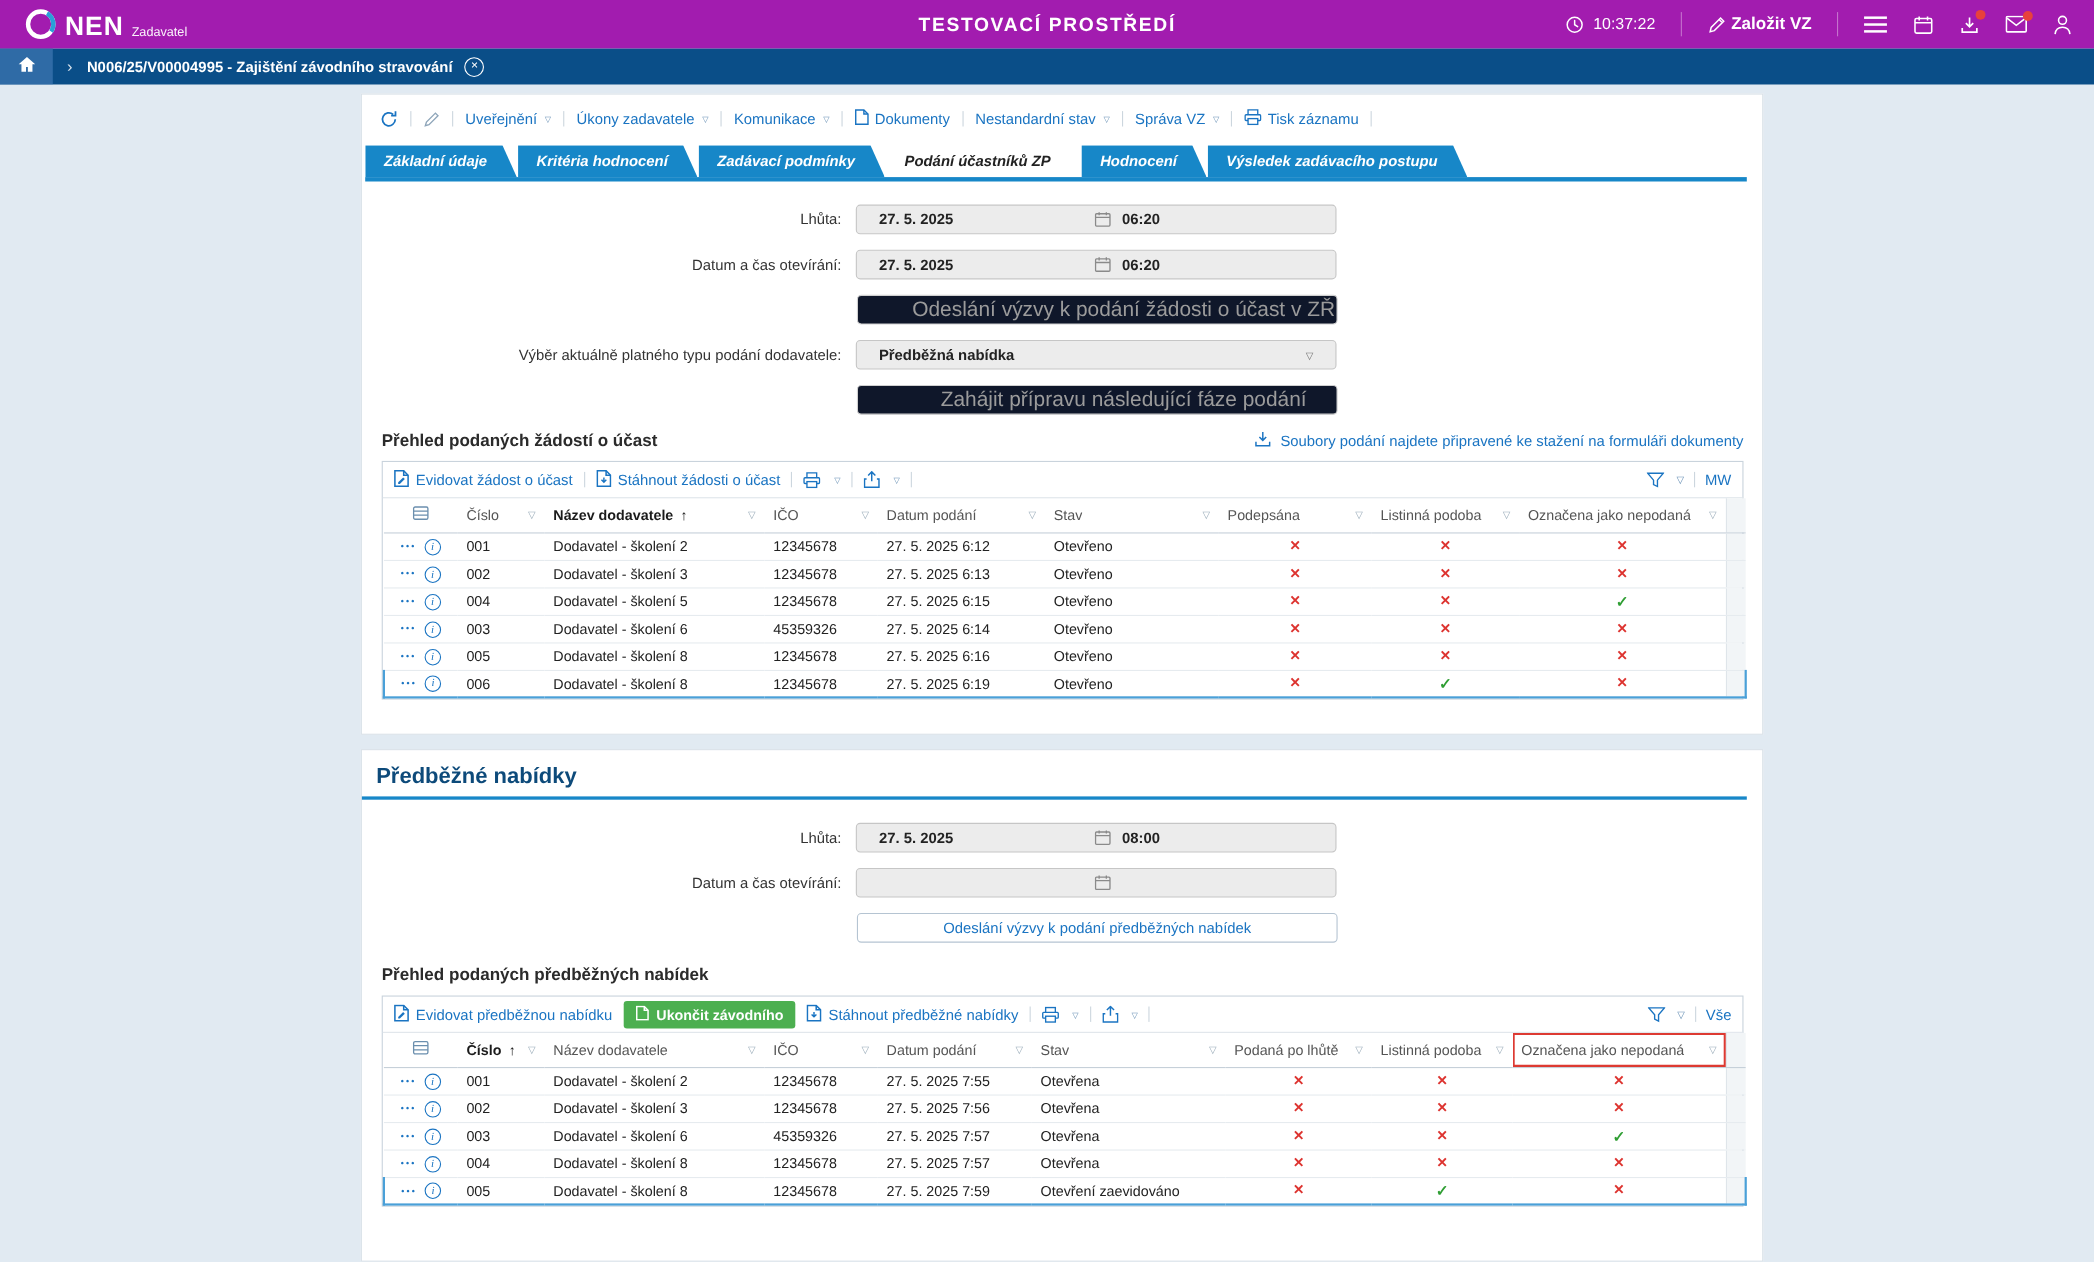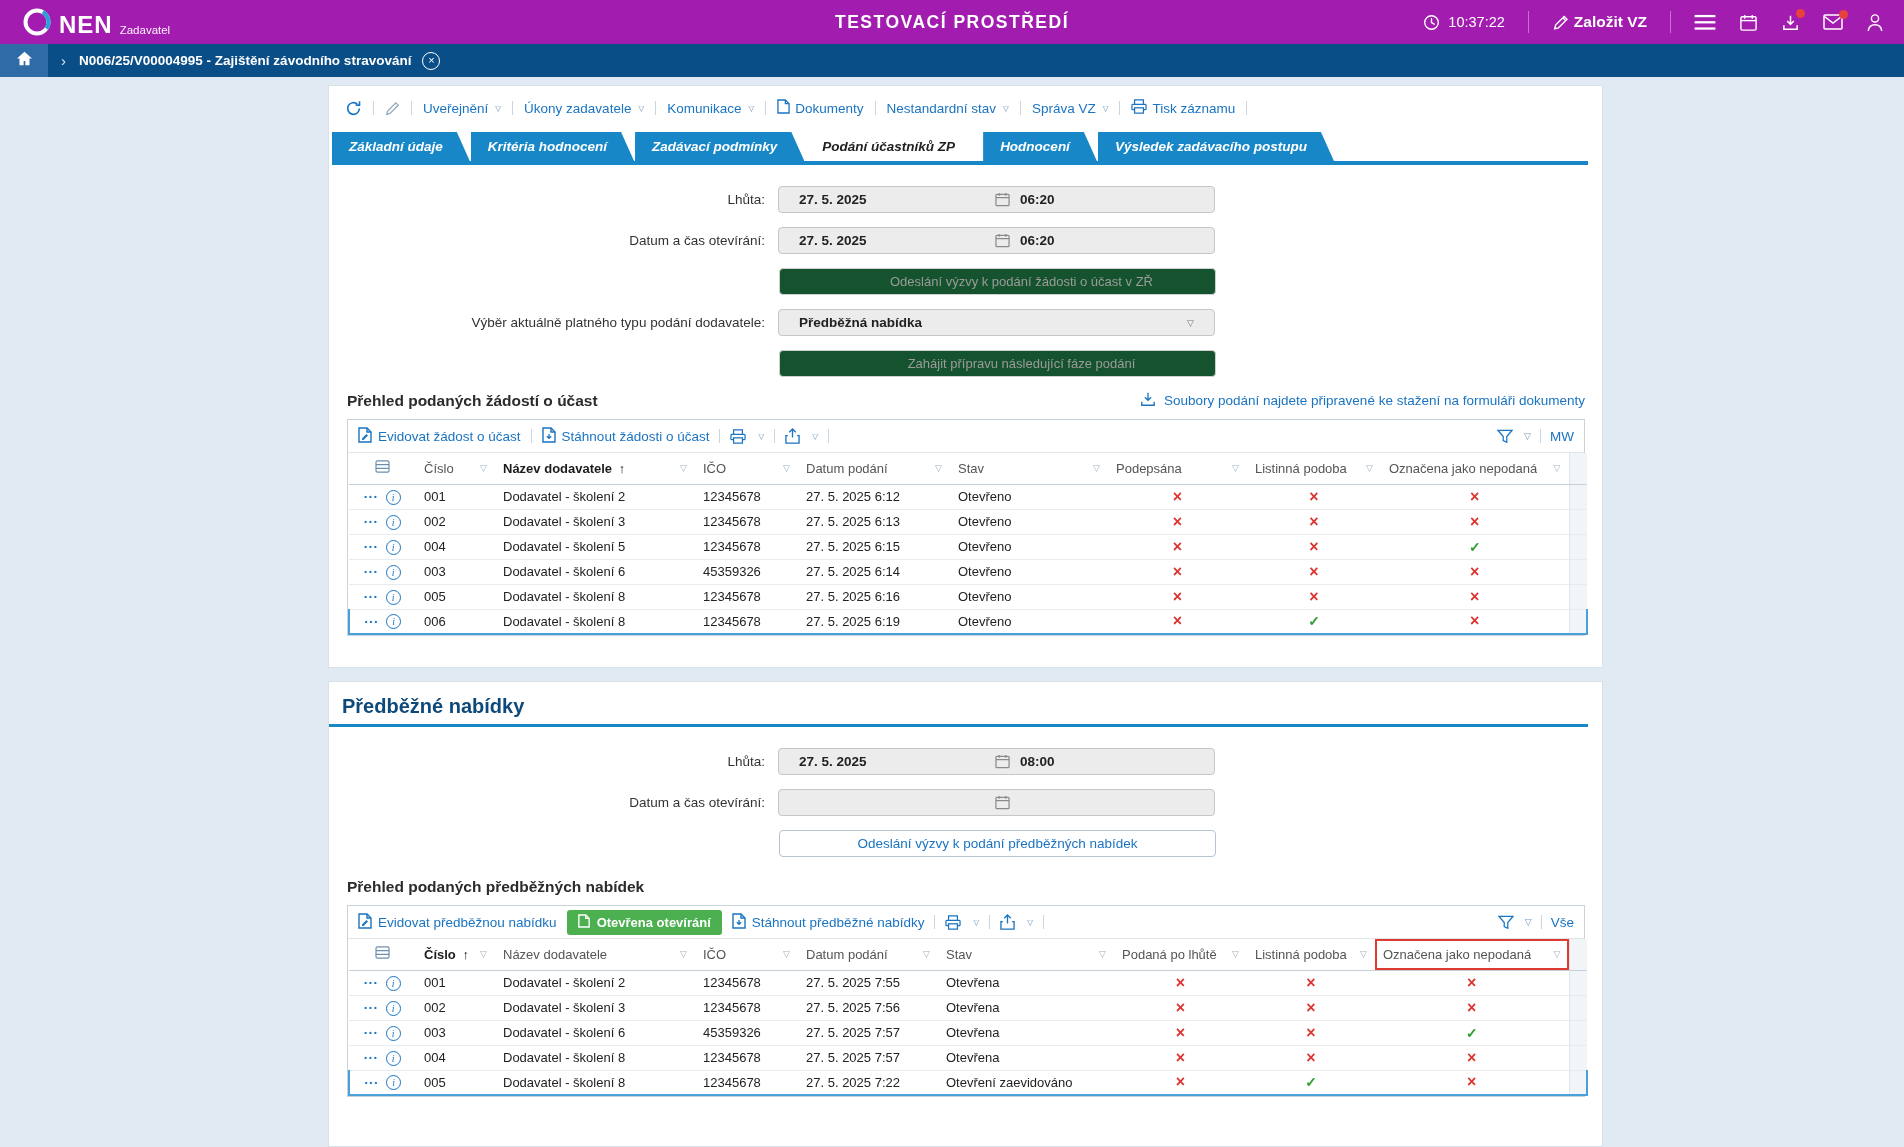--- a/index.html
+++ b/index.html
@@ -64,8 +64,8 @@
   .select-field{justify-content:space-between;}
   .sel-val{font-size:13.5px;font-weight:bold;color:#222;}
   .sel-arrow{font-size:9px;color:#777;}
-  .btn-disabled{margin-left:450px;width:437px;height:27px;background:#14532d;border:1px solid #d0d0d0;
-    border-radius:4px;color:#9b9b9b;font-size:13px;display:flex;align-items:center;justify-content:center;padding-left:48px;}
+  .btn-disabled{margin-left:450px;width:437px;height:27px;background:#0f172a;border:1px solid #d0d0d0;
+    border-radius:4px;color:#9b9b9b;font-size:19px;display:flex;align-items:center;justify-content:center;padding-left:48px;}
   .btn-outline{margin-left:450px;width:437px;height:27px;background:#fff;border:1px solid #b5c4d2;
     border-radius:4px;color:#1a74c2;font-size:13.5px;display:flex;align-items:center;justify-content:center;}
   .warn-text{margin:11px 0 0 450px;color:#d21f1f;font-weight:bold;font-size:13.5px;}

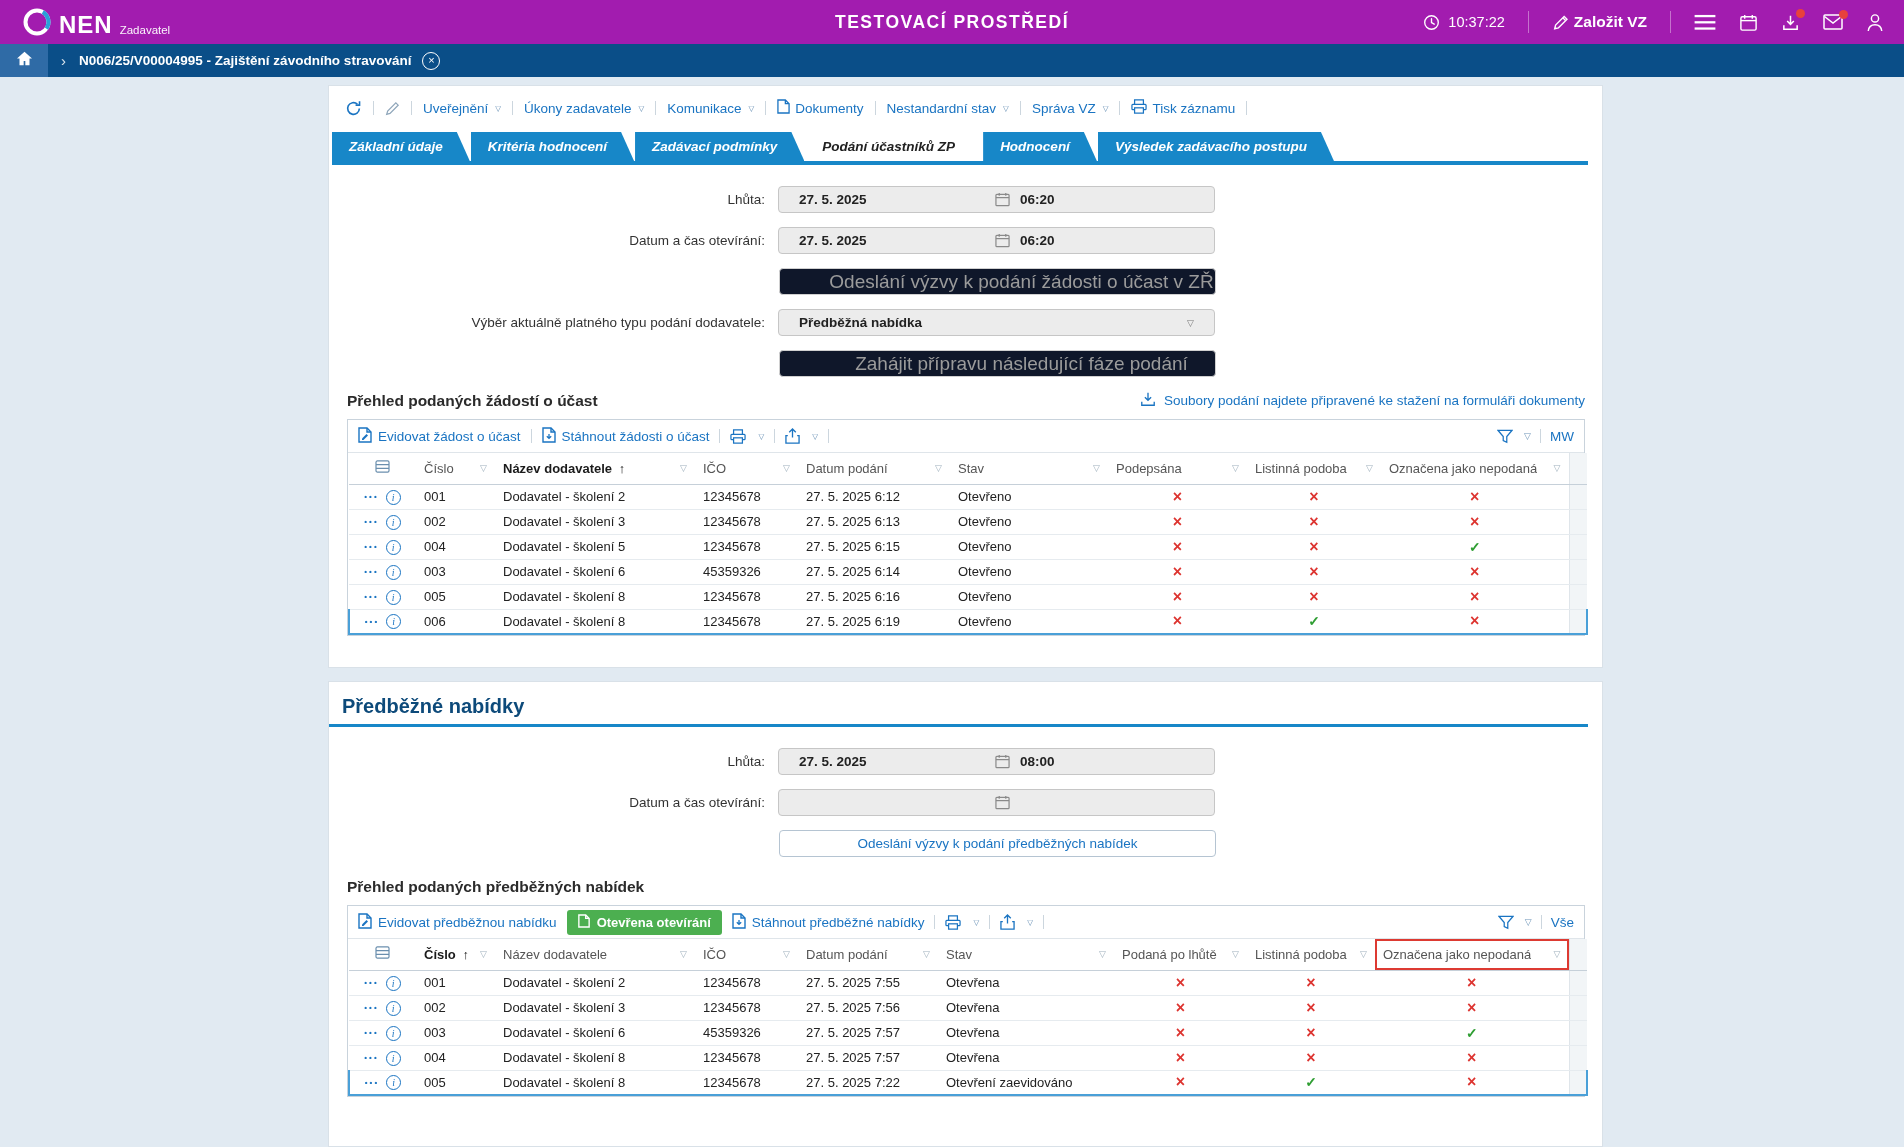--- a/index.html
+++ b/index.html
@@ -590,7 +590,7 @@
                 <path d="M9 1v4h4" fill="none" stroke="#fff" stroke-width="1.6"></path>
               </svg>
           </span>
-          <span>Otevřena otevírání</span>
+          <span>Ukončit závodního</span>
         </button>
         <span class="g-link">
           <span>

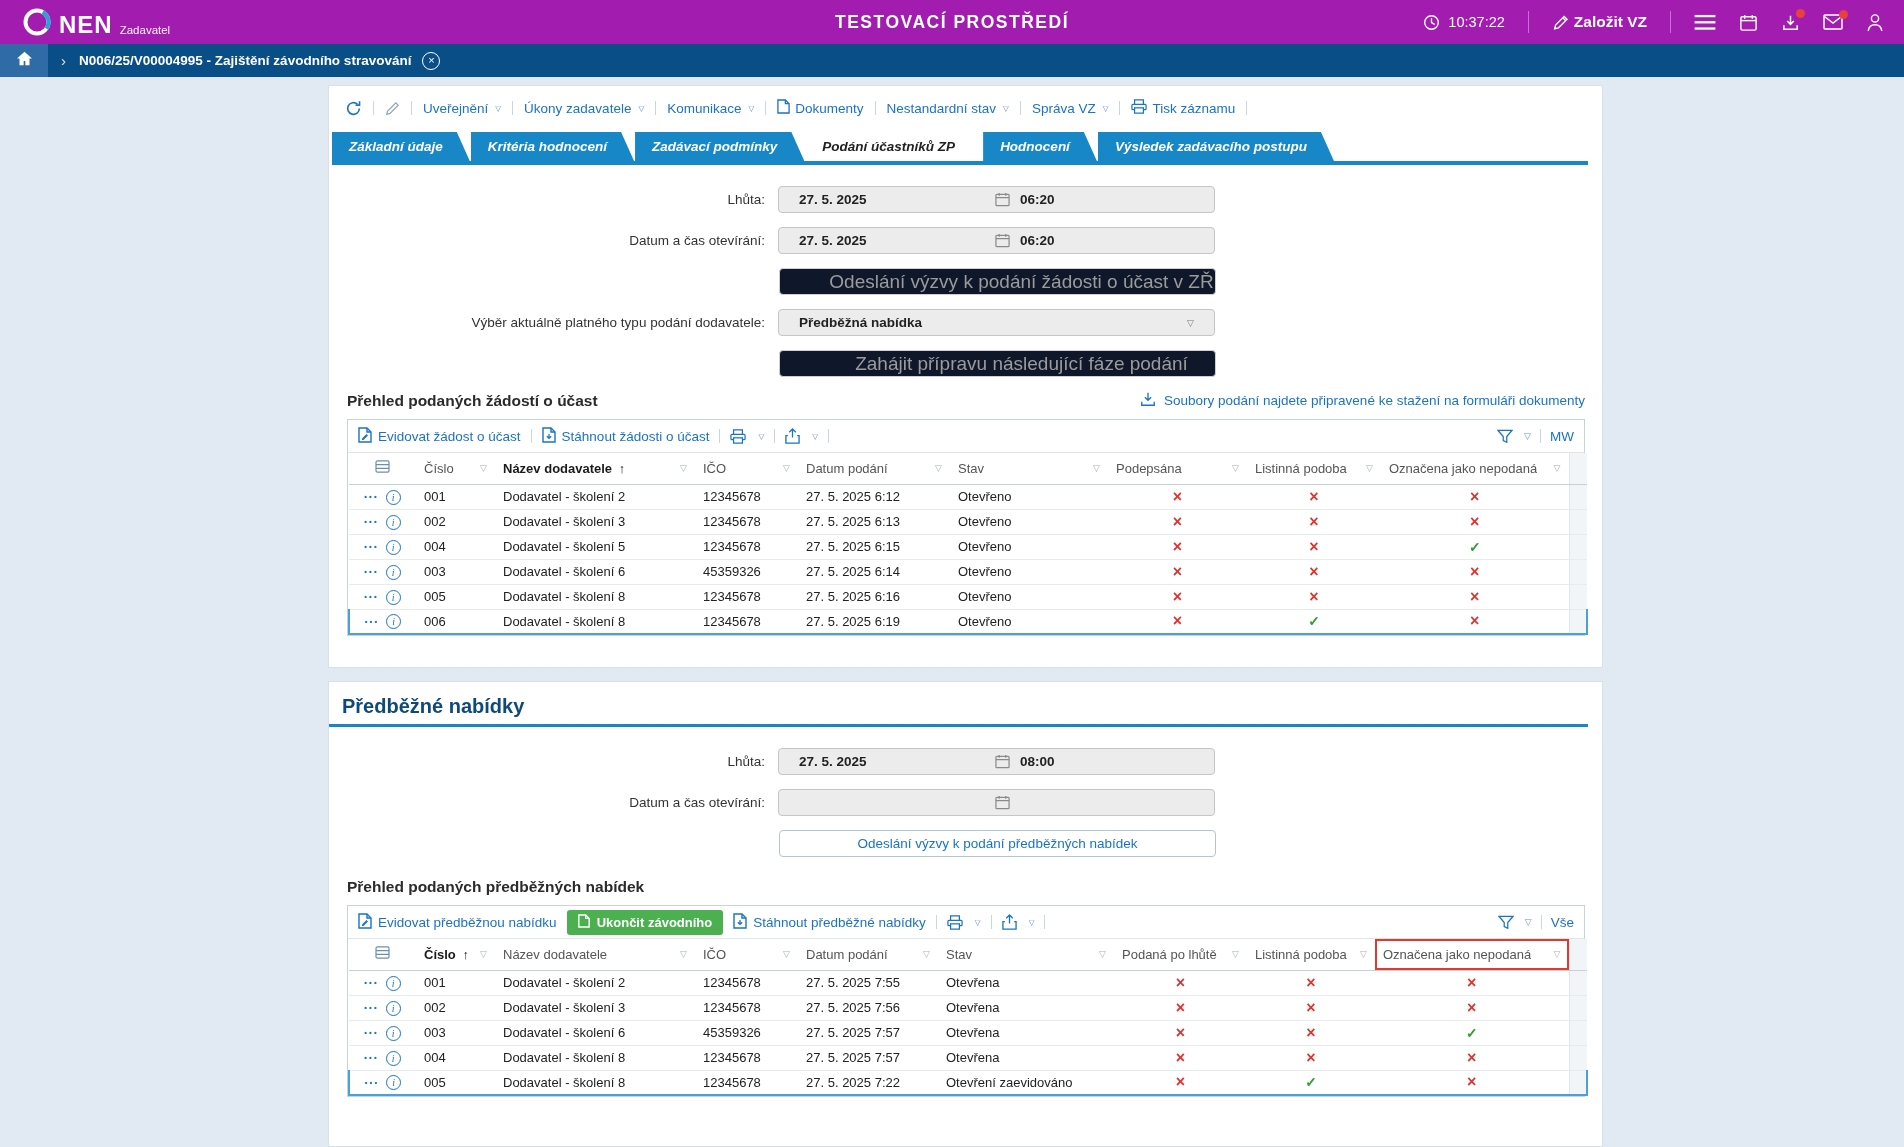--- a/index.html
+++ b/index.html
@@ -755,7 +755,7 @@
               <td class="td-text">005</td>
               <td class="td-text">Dodavatel - školení 8</td>
               <td class="td-text">12345678</td>
-              <td class="td-text">27. 5. 2025 7:22</td>
+              <td class="td-text">27. 5. 2025 7:59</td>
               <td class="td-text">Otevření zaevidováno</td>
               <td class="td-flag"><span class="xx">×</span></td>
               <td class="td-flag"><span class="chk">✓</span></td>

